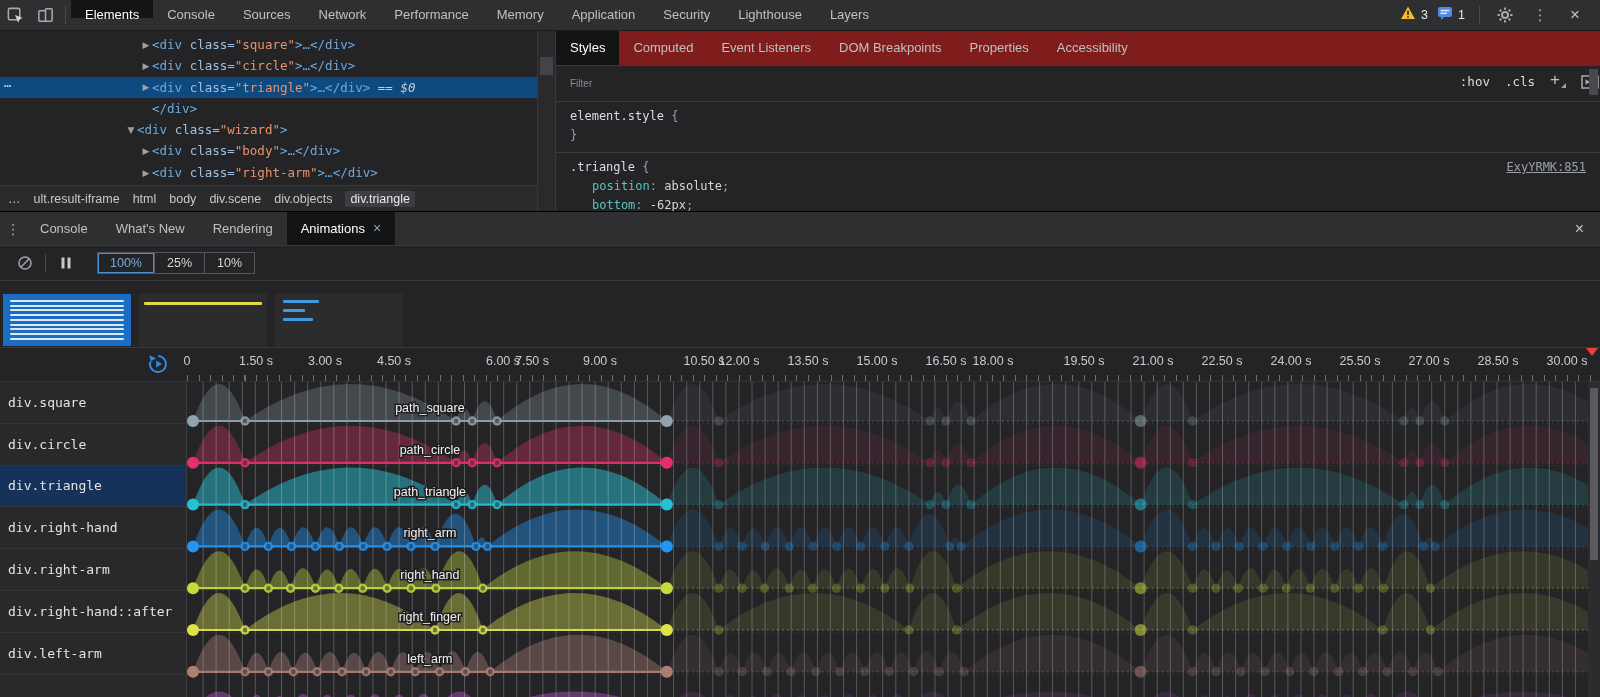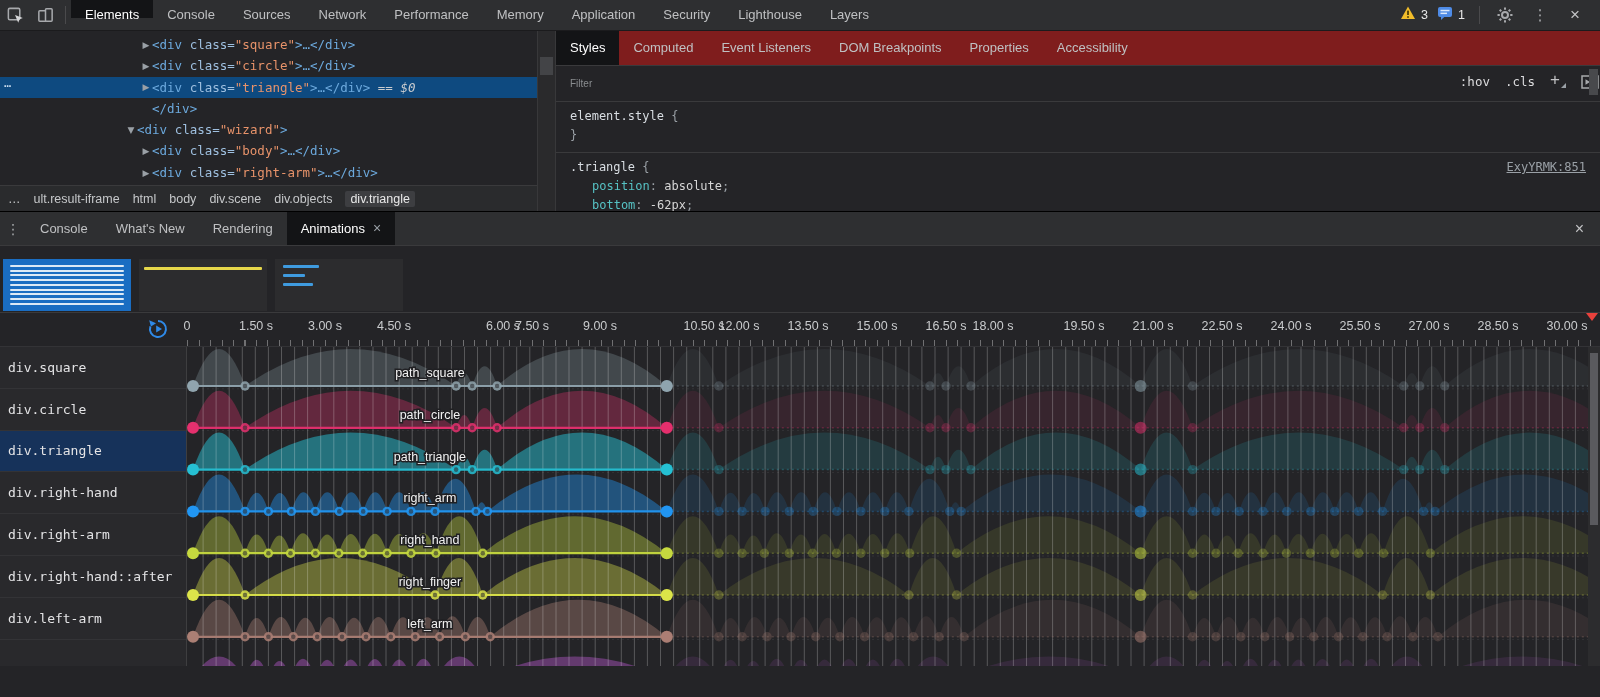--- a/index.html
+++ b/index.html
@@ -239,6 +239,26 @@
       <div class="drawer-close">×</div>
     </div>
 
+    <div class="anim-toolbar">
+      <div class="icon-btn">
+        <svg width="16" height="16" viewBox="0 0 16 16">
+          <circle cx="8" cy="8" r="6" fill="none" stroke="#9aa0a6" stroke-width="1.6"></circle>
+          <line x1="12.2" y1="3.8" x2="3.8" y2="12.2" stroke="#9aa0a6" stroke-width="1.6"></line>
+        </svg>
+      </div>
+      <div class="vdiv"></div>
+      <div class="icon-btn">
+        <svg width="12" height="12" viewBox="0 0 12 12">
+          <rect x="1.5" y="0.5" width="3" height="11" fill="#c7c8ca"></rect>
+          <rect x="7.5" y="0.5" width="3" height="11" fill="#c7c8ca"></rect>
+        </svg>
+      </div>
+      <div class="speed-group" id="speed-group">
+          <div class="speed sel">100%</div>
+          <div class="speed">25%</div>
+          <div class="speed">10%</div>
+        </div>
+    </div>
 
     <div class="previews" id="previews">
         <div class="pcard sel">

